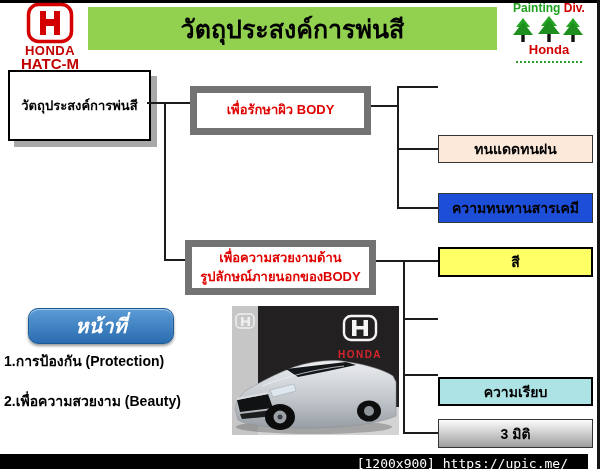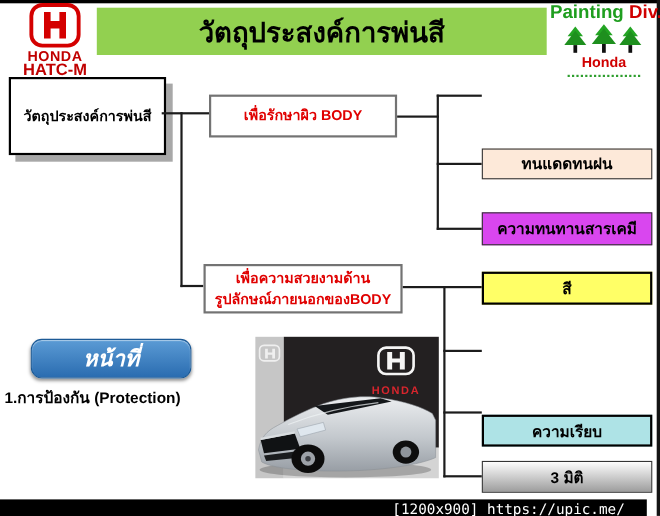--- a/index.html
+++ b/index.html
@@ -18,7 +18,7 @@
   .brand-sub{position:absolute;left:12px;top:55px;width:76px;text-align:center;
              font-size:15px;font-weight:bold;color:#C00000;}
   .pdiv{position:absolute;left:500px;top:2px;width:98px;text-align:center;}
-  .pdiv-label{font-size:17px;font-weight:bold;white-space:nowrap;line-height:1.1;}
+  .pdiv-label{font-size:12px;font-weight:bold;white-space:nowrap;line-height:1.1;}
   .pdiv-green{color:#1F9E1F}.pdiv-red{color:#D00000}
   .pdiv-honda{font-size:13px;font-weight:bold;color:#D00000;margin-top:-4px;line-height:1;}
   .pdiv-tagline{height:4px;margin:1px 16px 0 16px;border-bottom:2px dotted #2E9E2E;}

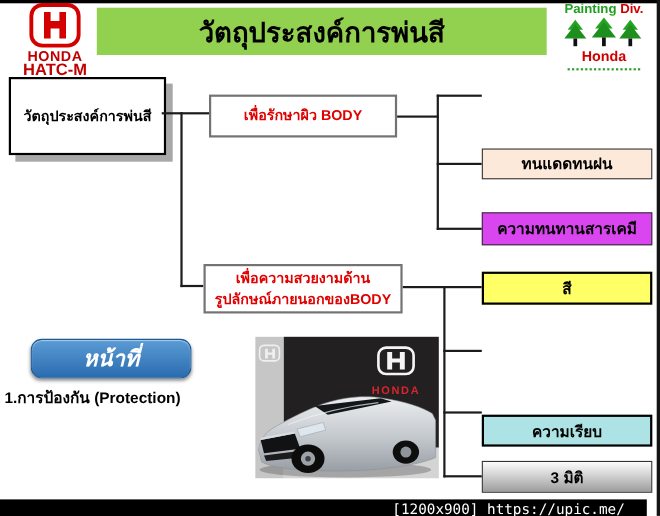--- a/index.html
+++ b/index.html
@@ -27,7 +27,7 @@
   .rootbox{position:absolute;left:8px;top:70px;width:139px;height:67px;background:#fff;
            border:2px solid #000;box-shadow:6px 6px 0 #a8a8a8;display:flex;align-items:center;
            justify-content:center;font-weight:bold;font-size:13px;white-space:nowrap;color:#000;}
-  .bbox{position:absolute;background:#fff;border:2px solid #737373;display:flex;flex-direction:column;
+  .bbox{position:absolute;background:#fff;border:7px solid #737373;display:flex;flex-direction:column;
         align-items:center;justify-content:center;font-weight:bold;color:#E00000;font-size:13px;
         text-align:center;line-height:1.45;white-space:nowrap;}
   #branch1{left:190px;top:86px;width:167px;height:35px;}

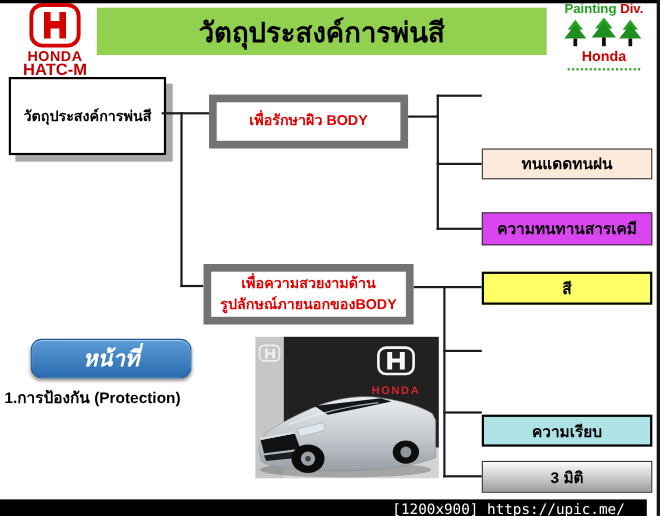--- a/index.html
+++ b/index.html
@@ -135,7 +135,7 @@
   </div>
 
   <div class="leaf" id="leaf2" style="background: rgb(253, 233, 217);">ทนแดดทนฝน</div>
-  <div class="leaf" id="leaf3" style="background: #d946ef;">ความทนทานสารเคมี</div>
+  <div class="leaf" id="leaf3" style="background: #1d4ed8;">ความทนทานสารเคมี</div>
   <div class="leaf" id="leaf4" style="background: rgb(255, 255, 102);">สี</div>
   <div class="leaf" id="leaf6" style="background: rgb(174, 227, 230);">ความเรียบ</div>
   <div class="leaf grad" id="leaf7">3 มิติ</div>

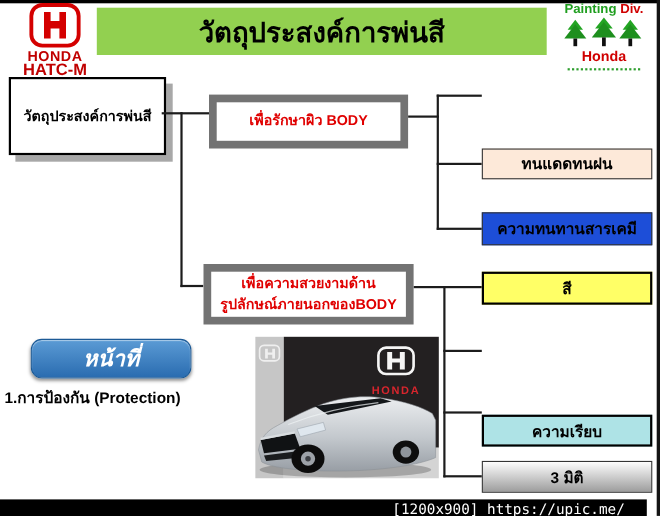--- a/index.html
+++ b/index.html
@@ -142,6 +142,7 @@
 
   <div class="duty-btn">หน้าที่</div>
   <div class="duty-item" id="duty1">1.การป้องกัน (Protection)</div>
+  <div class="duty-item" id="duty2">2.เพื่อความสวยงาม (Beauty)</div>
 
   <svg class="photo" viewBox="0 0 167 129">
     <defs>

